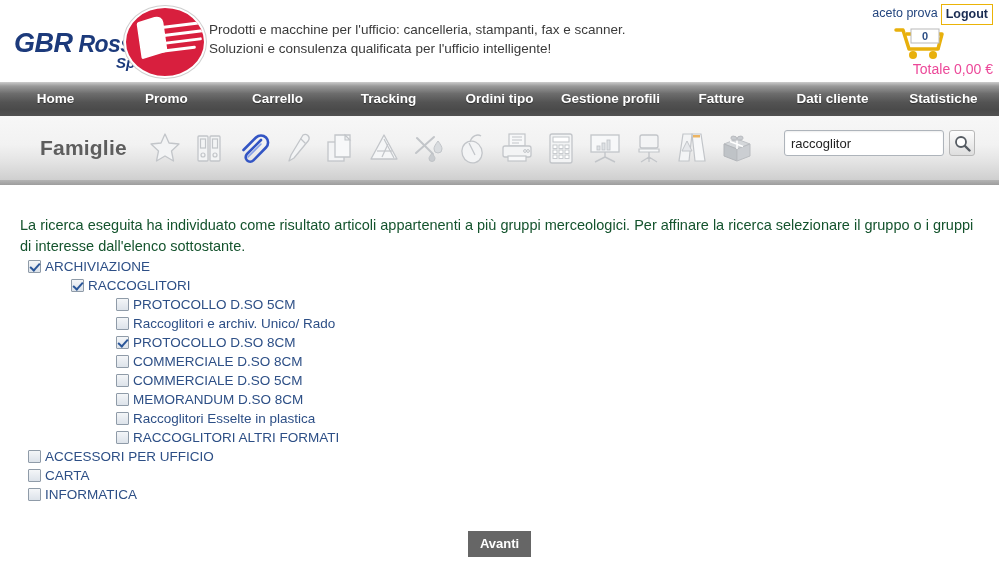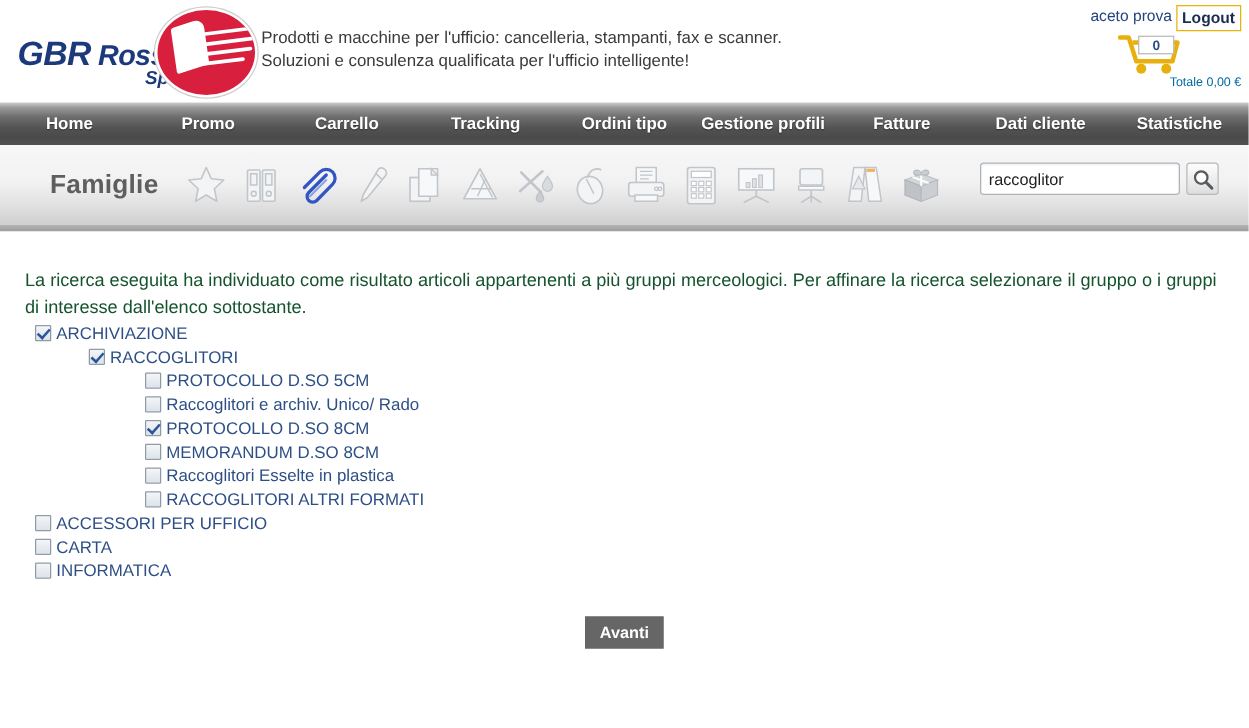--- a/index.html
+++ b/index.html
@@ -88,7 +88,7 @@
   .cart-total {
     position: absolute; right: 0px; top: 34px;
     width: 170px; text-align: right;
-    font-size: 10px; color: #0369a1; white-space: nowrap;
+    font-size: 14px; color: #ec4899; white-space: nowrap;
   }
 
   

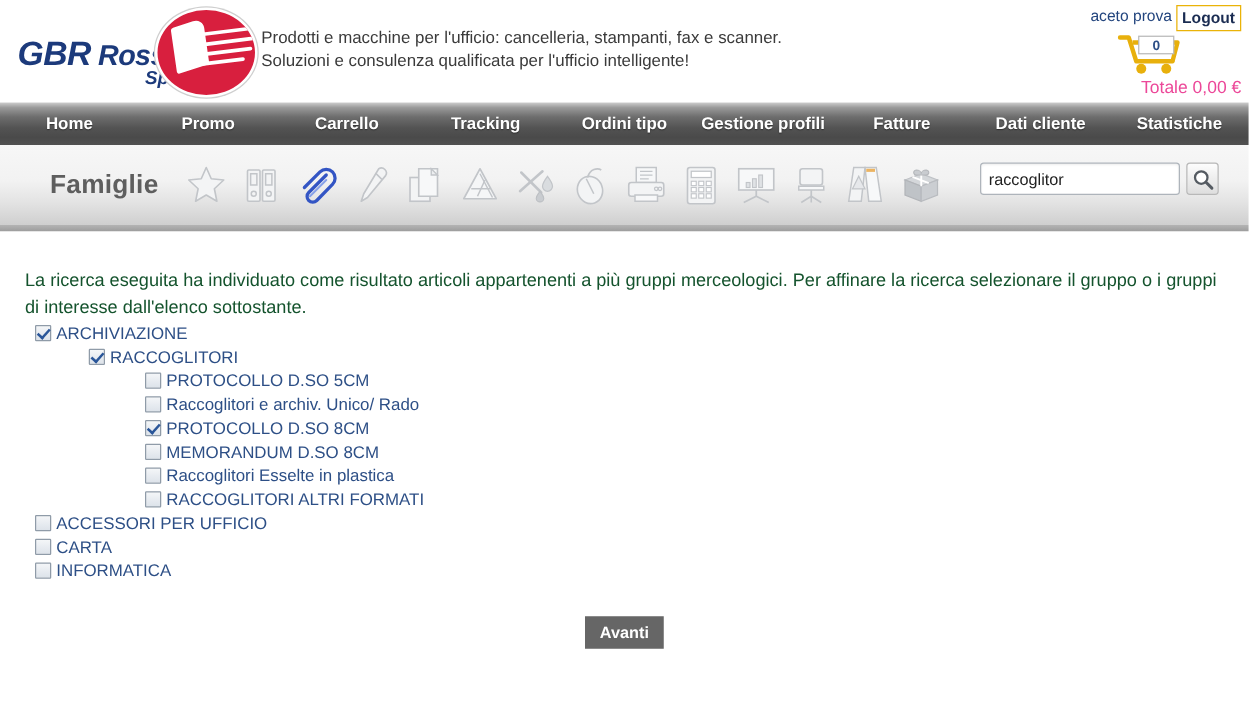--- a/index.html
+++ b/index.html
@@ -461,6 +461,10 @@
       <span class="tree-label">PROTOCOLLO D.SO 8CM</span>
     </div>
 
+    <div class="tree-row lvl2">
+      <span class="cbx"></span>
+      <span class="tree-label">COMMERCIALE D.SO 8CM</span>
+    </div>
 
 
     <div class="tree-row lvl2">

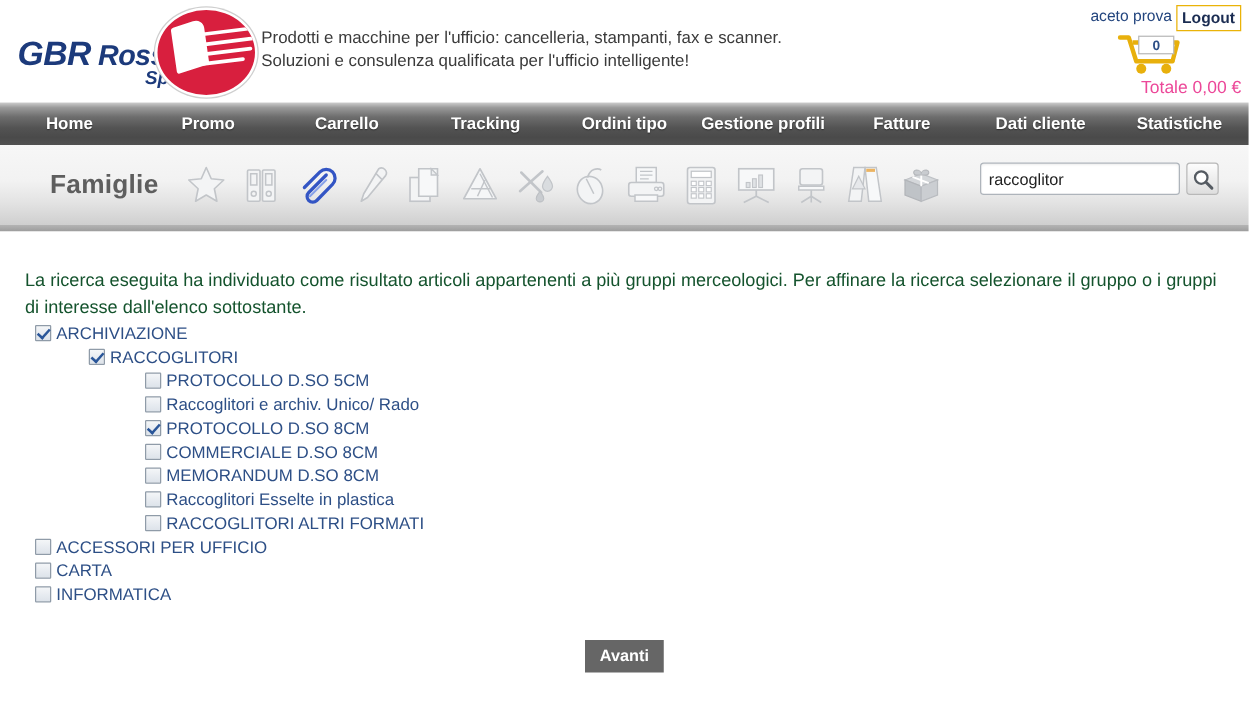--- a/index.html
+++ b/index.html
@@ -466,6 +466,10 @@
       <span class="tree-label">COMMERCIALE D.SO 8CM</span>
     </div>
 
+    <div class="tree-row lvl2">
+      <span class="cbx"></span>
+      <span class="tree-label">COMMERCIALE D.SO 5CM</span>
+    </div>
 
     <div class="tree-row lvl2">
       <span class="cbx"></span>

